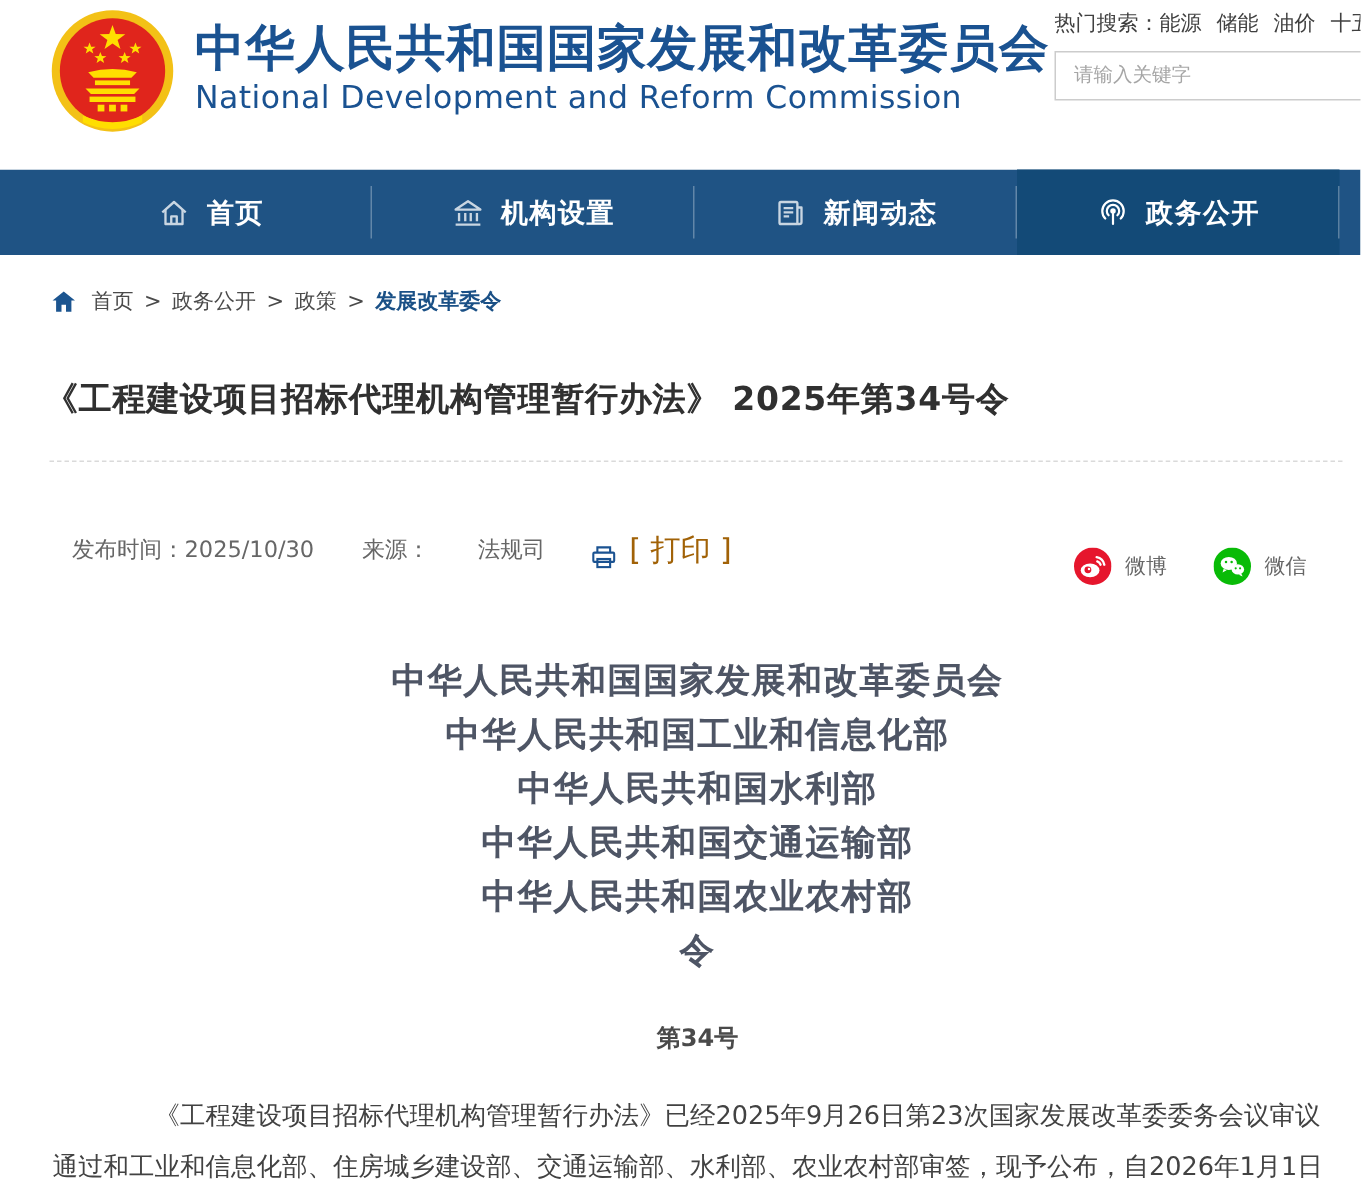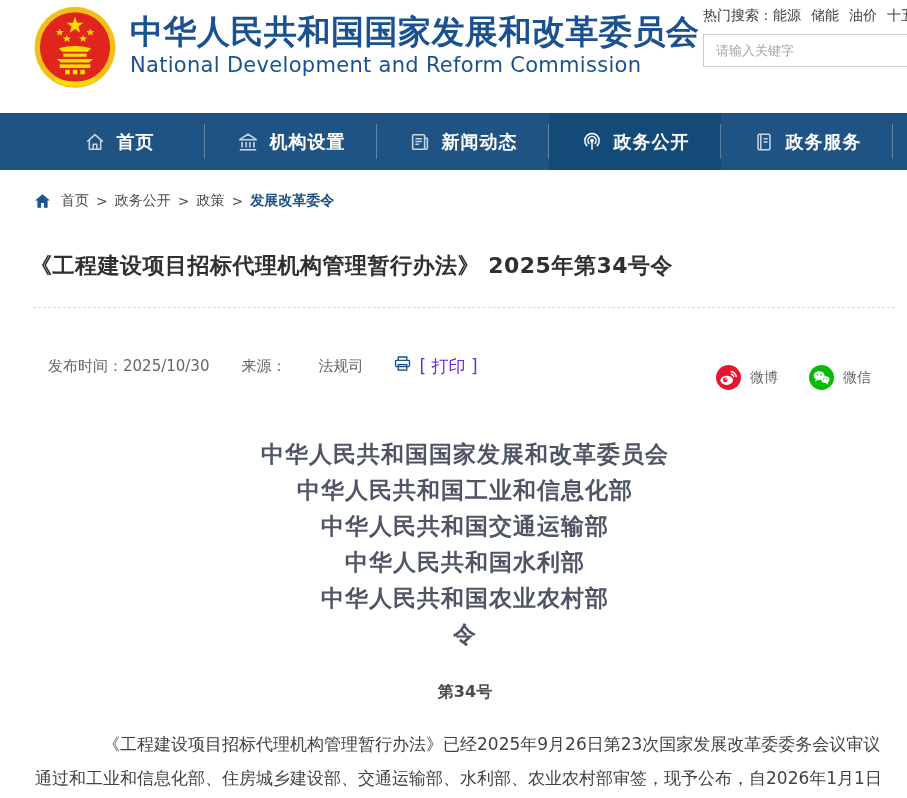--- a/index.html
+++ b/index.html
@@ -138,16 +138,6 @@
       </span>
       <span>政务公开</span>
     </div>
-    <div class="nav-item">
-      <span class="nav-icon">
-        <svg width="22" height="22" viewBox="0 0 24 24" fill="none" stroke="#C9D6E2" stroke-width="1.7" stroke-linejoin="round">
-          <rect x="5.5" y="3.5" width="13" height="17" rx="1.5"></rect>
-          <path d="M8.5 3.5 V20.5"></path>
-          <path d="M11.5 8.5 H16 M11.5 12 H16"></path>
-        </svg>
-      </span>
-      <span>政务服务</span>
-    </div>
   </div>
 </div>
 

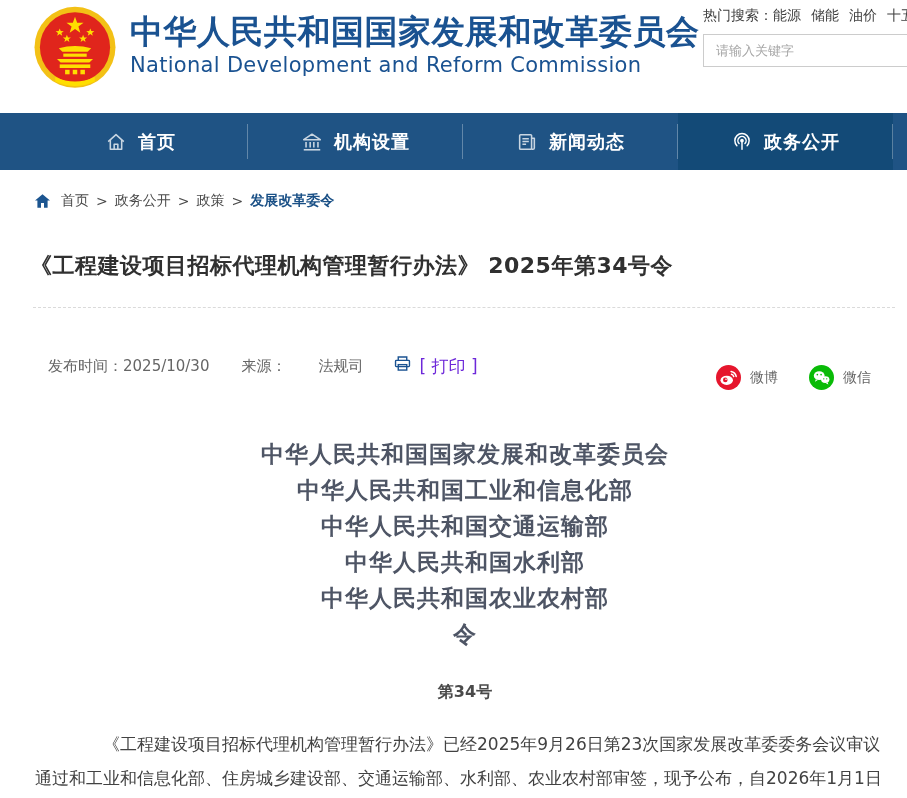--- a/index.html
+++ b/index.html
@@ -43,8 +43,8 @@
   .meta-row { margin: 34px 36px 0 48px; display: flex; align-items: center; font-size: 15px; color: #666; }
   .meta-item { display: flex; align-items: center; }
   .meta-source { margin-left: 32px; gap: 32px; }
-  .print-btn { margin-left: 30px; display: flex; align-items: flex-start; gap: 7px; cursor: pointer;
-    color: #6d28d9; background: none; border: none; font-size: 17px;
+  .print-btn { margin-left: 30px; display: flex; align-items: flex-end; gap: 7px; cursor: pointer;
+    color: #a16207; background: none; border: none; font-size: 20px;
     font-family: "DejaVu Sans", "Liberation Sans", sans-serif; }
   .share-group { margin-left: auto; display: flex; align-items: center; gap: 13px; margin-top: 23px; }
   .share-btn { display: flex; align-items: center; gap: 9px; cursor: pointer; background: none; border: none;

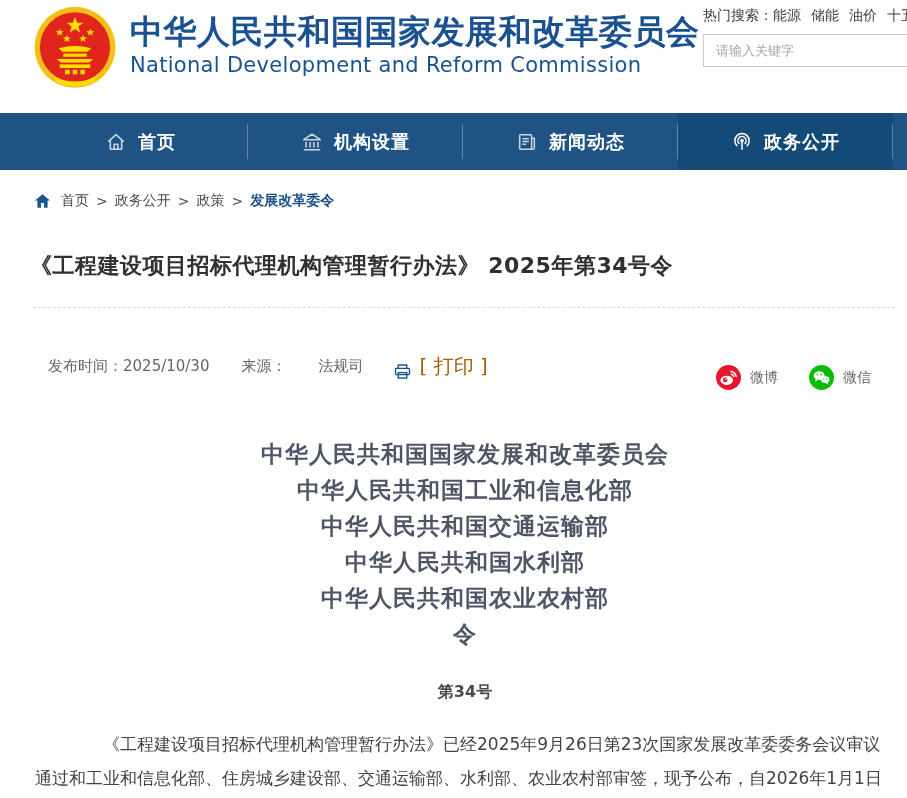--- a/index.html
+++ b/index.html
@@ -216,8 +216,8 @@
 <div class="article-body">
   <div class="decree-heading">中华人民共和国国家发展和改革委员会</div>
   <div class="decree-heading">中华人民共和国工业和信息化部</div>
+  <div class="decree-heading">中华人民共和国水利部</div>
   <div class="decree-heading">中华人民共和国交通运输部</div>
-  <div class="decree-heading">中华人民共和国水利部</div>
   <div class="decree-heading">中华人民共和国农业农村部</div>
   <div class="decree-heading">令</div>
   <div class="order-no">第34号</div>

